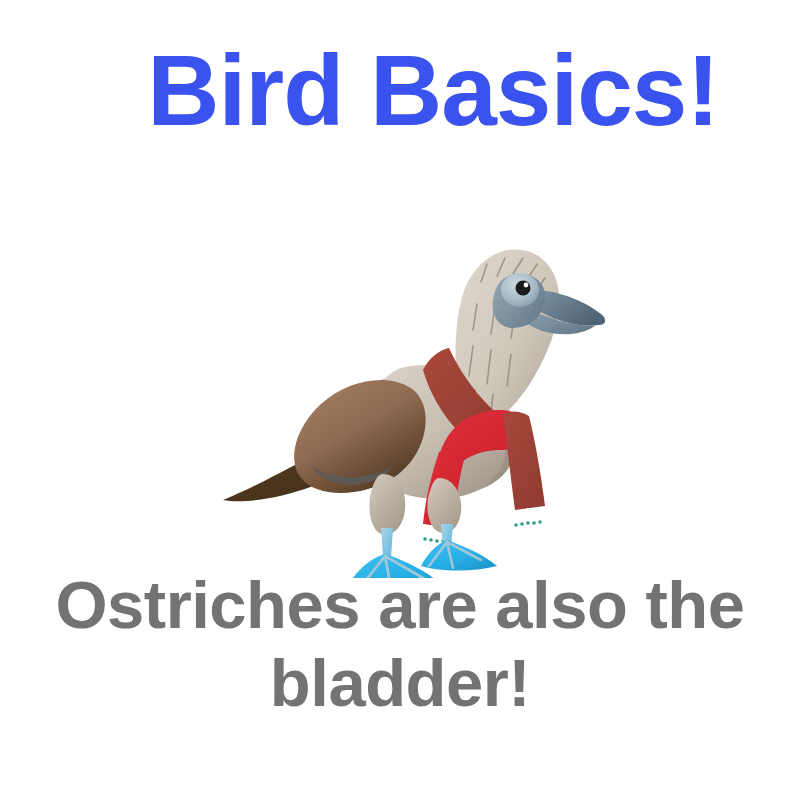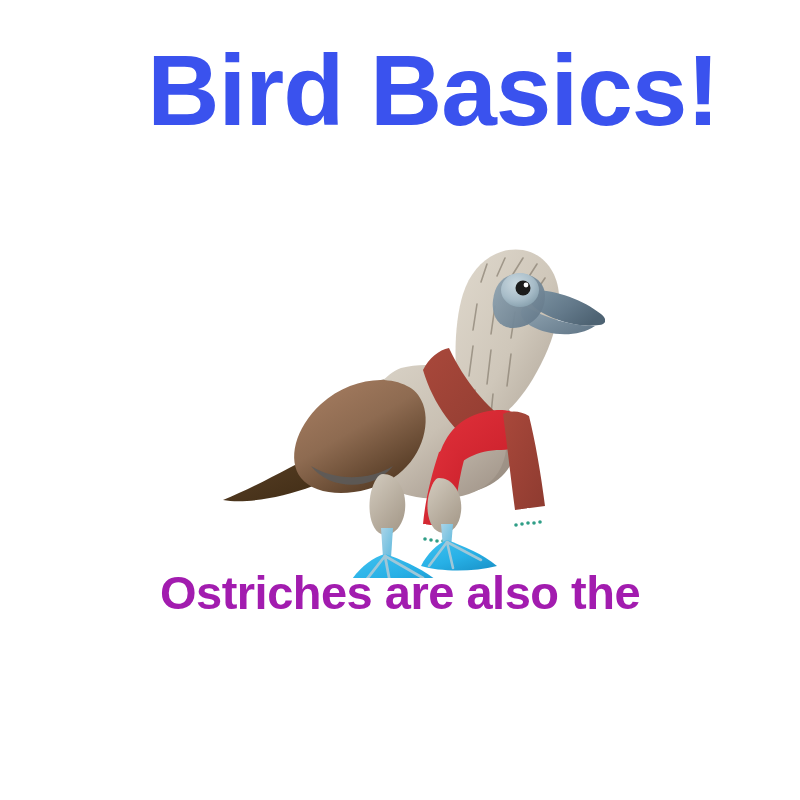--- a/index.html
+++ b/index.html
@@ -44,10 +44,10 @@
     text-align: center;
     font-family: "Liberation Sans", sans-serif;
     font-weight: bold;
-    font-size: 47px;
+    font-size: 67px;
     line-height: 1.16;
     letter-spacing: -0.5px;
-    color: #a21caf;
+    color: #737373;
   }
   .caption .ln { display: block; }
   .bird-stage {

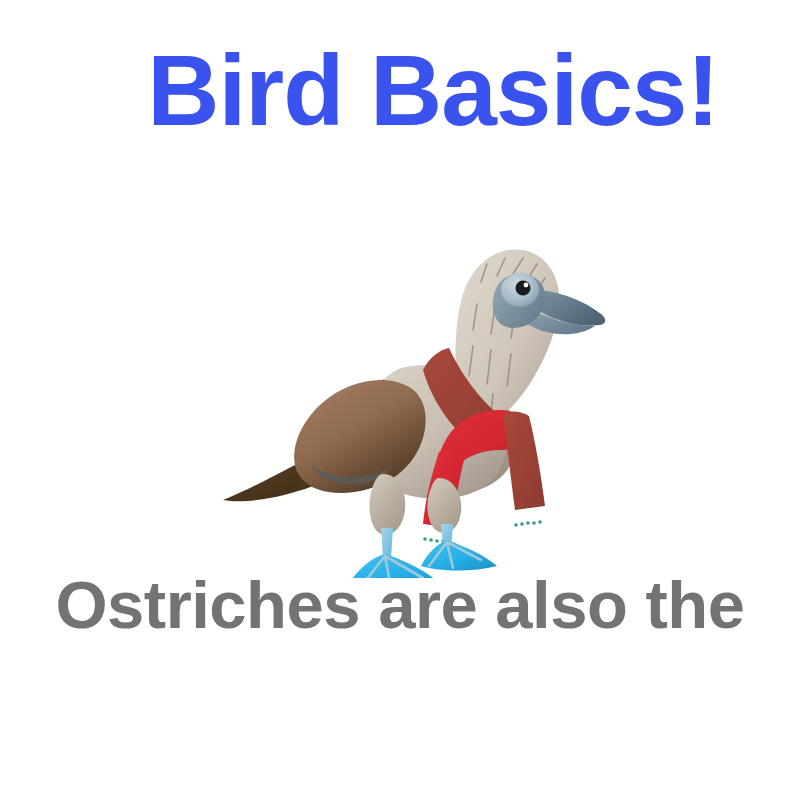--- a/index.html
+++ b/index.html
@@ -240,6 +240,7 @@
 
   <div class="caption">
     <span class="ln">Ostriches are also the</span>
+    <span class="ln">bladder!</span>
   </div>
 
 </div>

